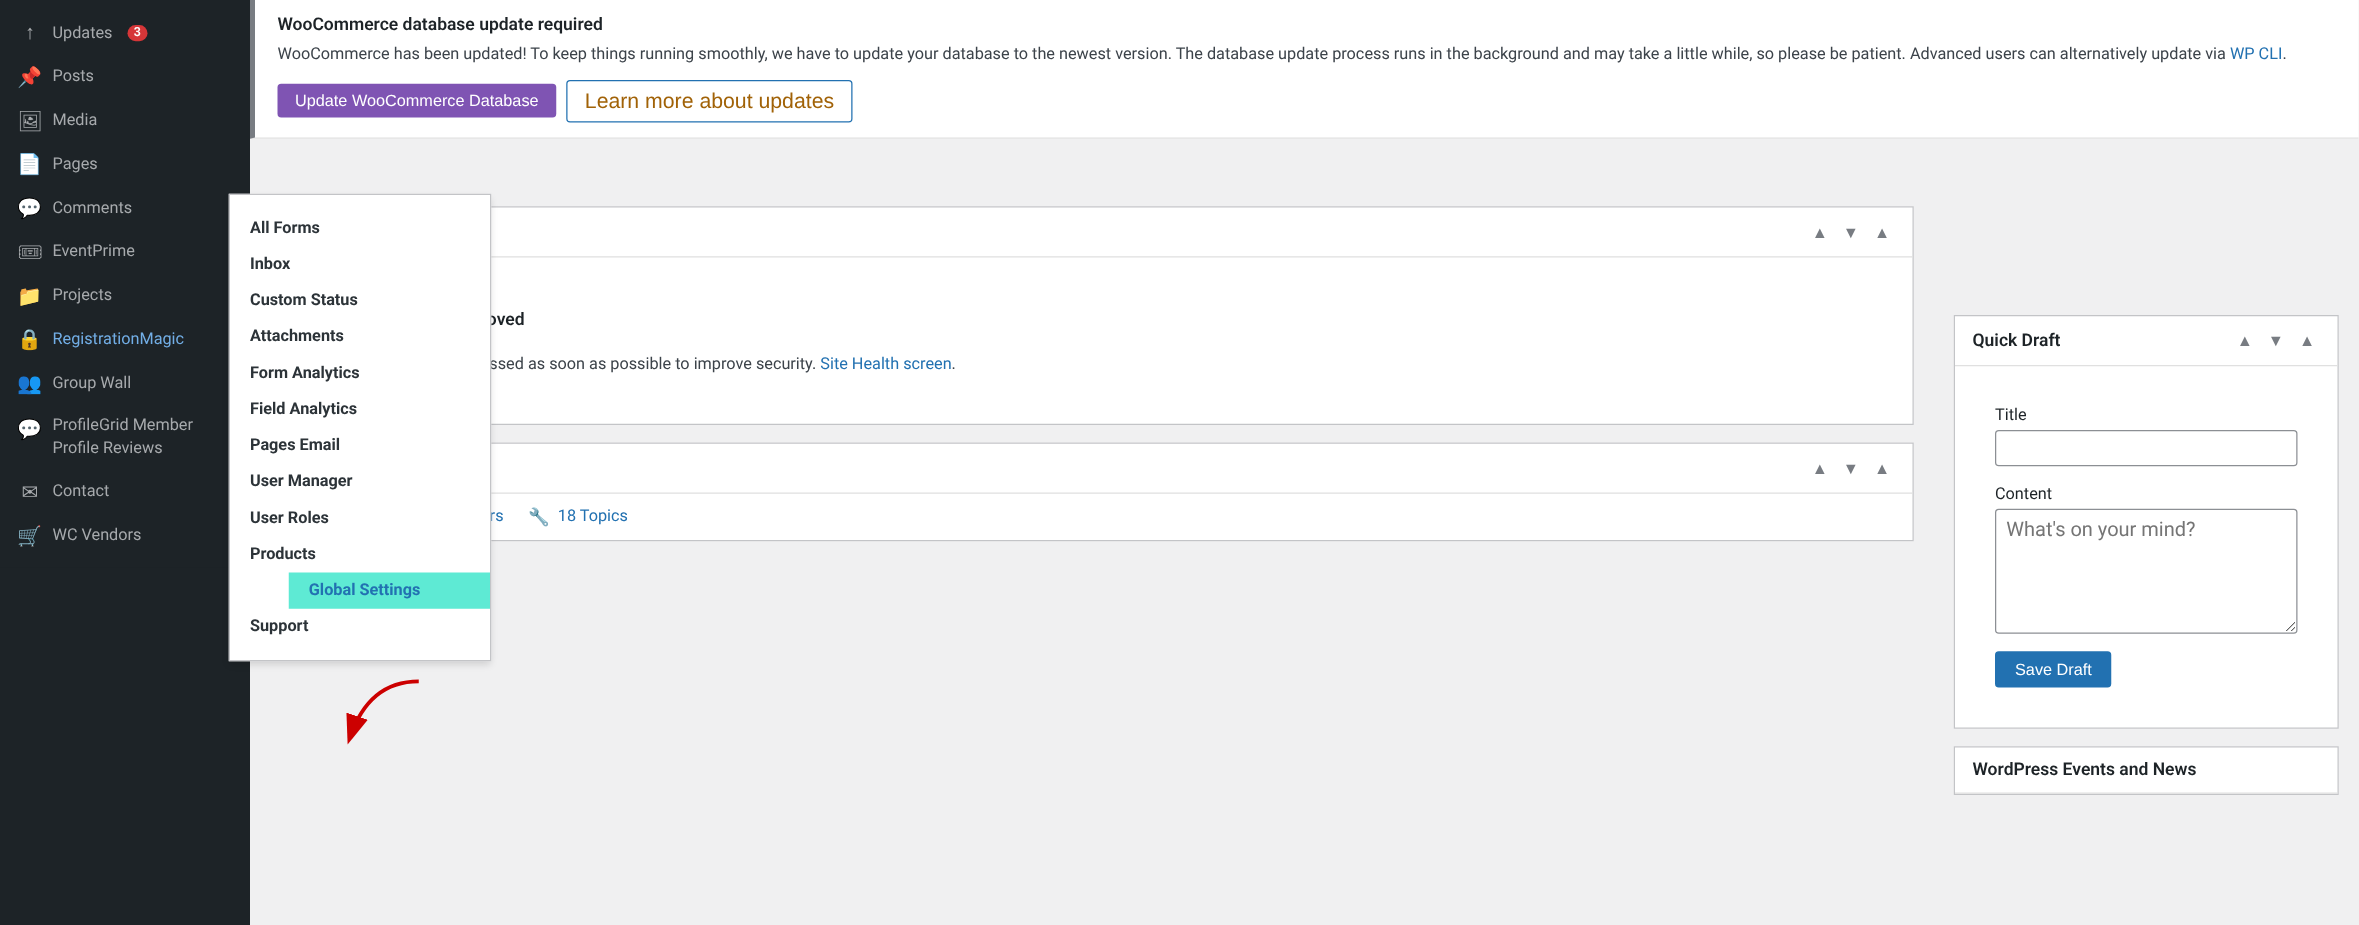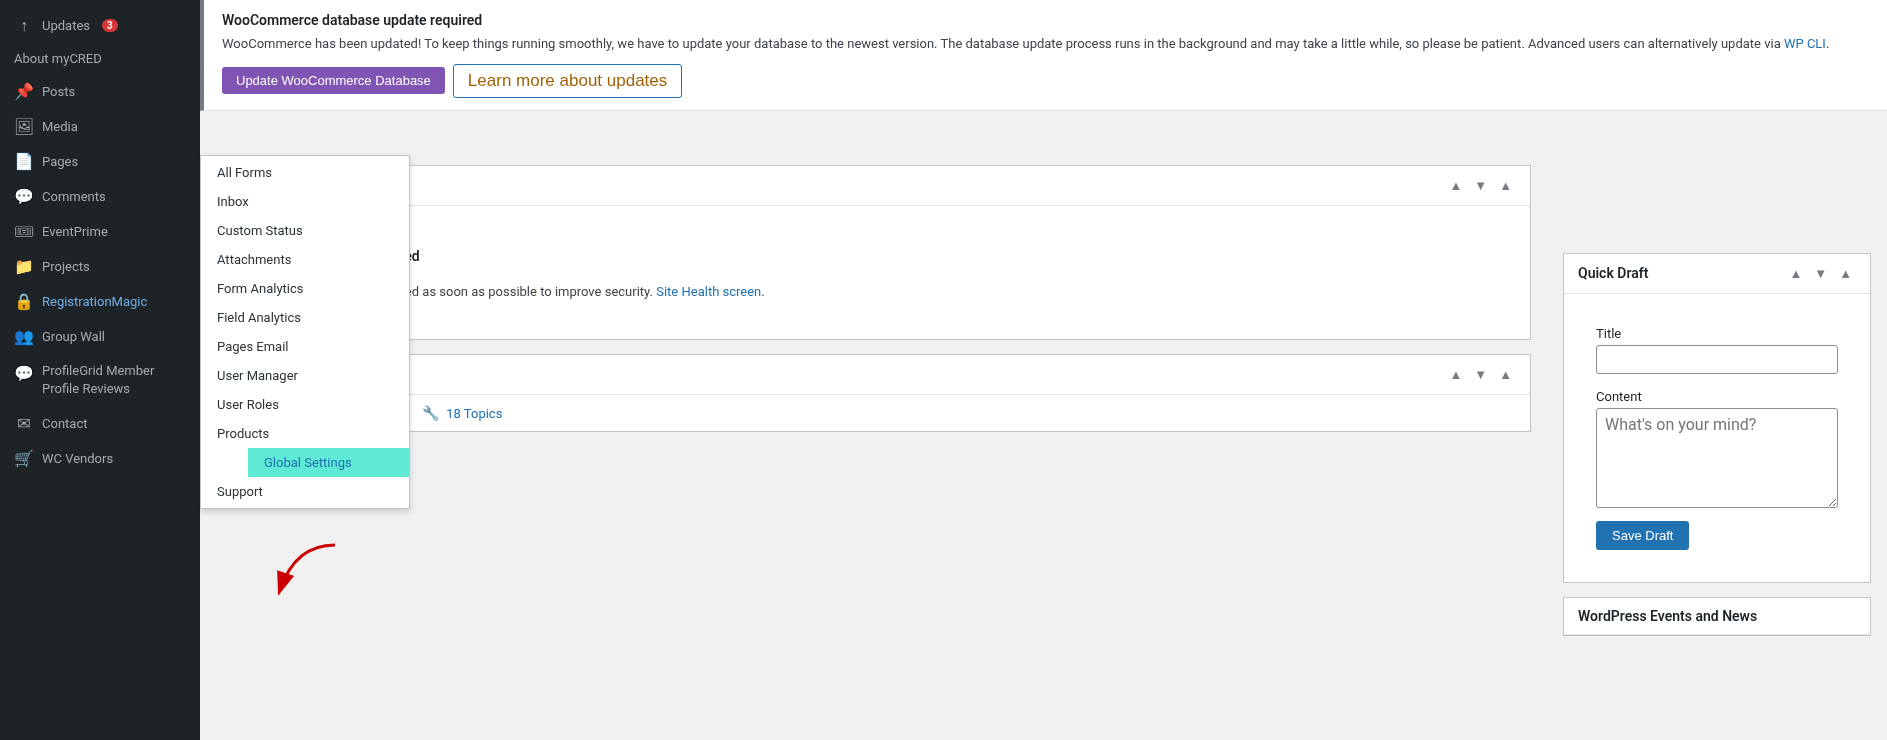--- a/index.html
+++ b/index.html
@@ -265,9 +265,6 @@
       <span class="sidebar-badge">3</span>
     </div>
 
-    <div class="sidebar-item">
-      <span>About myCRED</span>
-    </div>
 
     <div class="sidebar-item">
       <span class="sidebar-icon">📌</span>

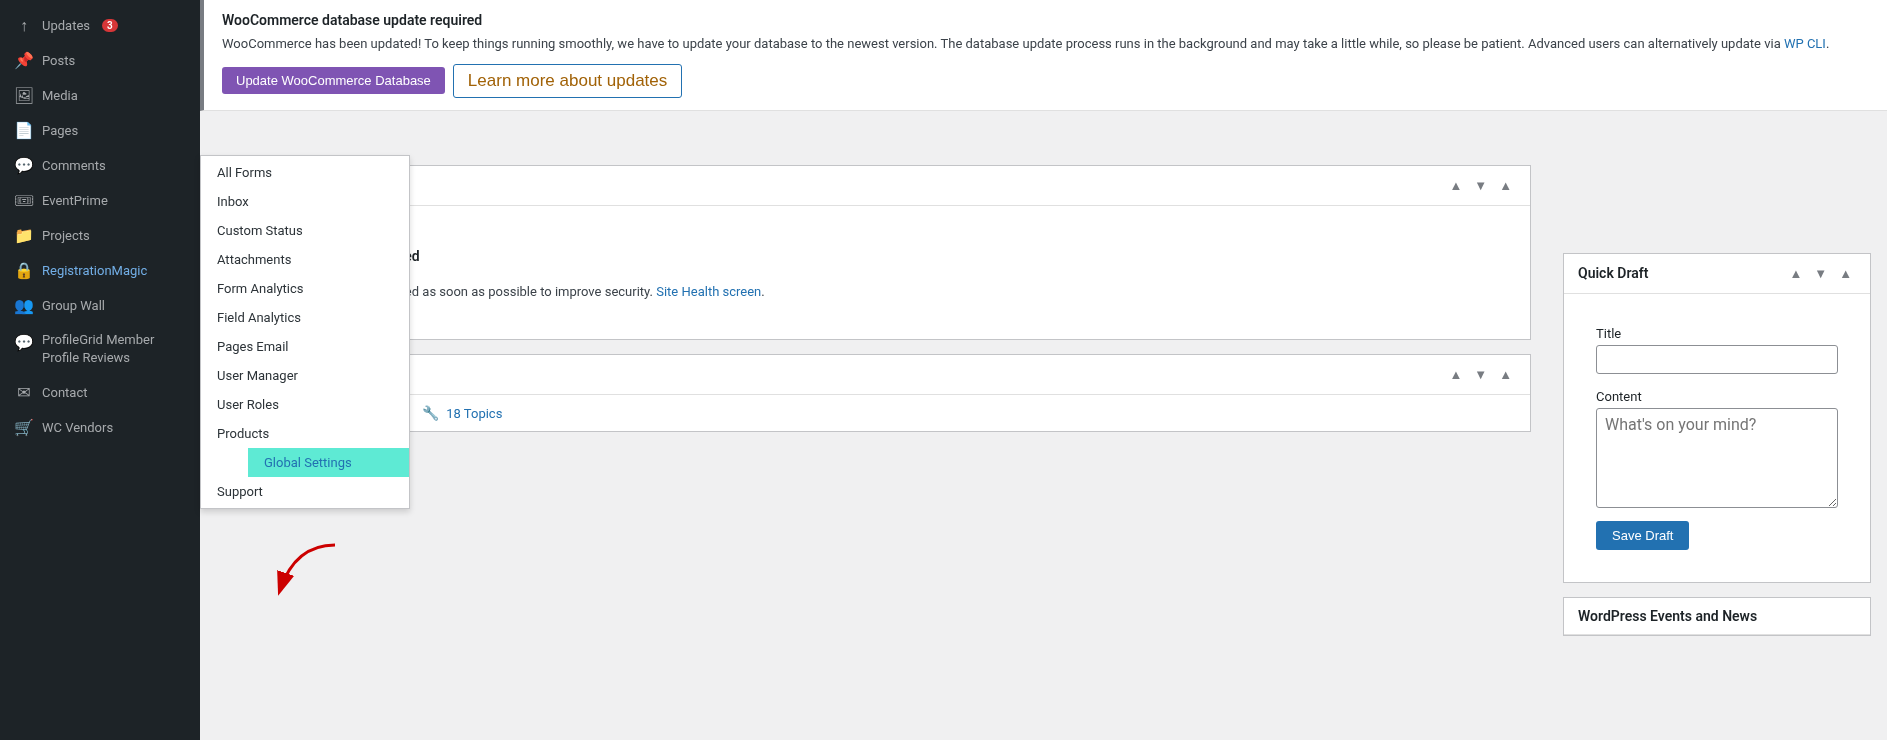--- a/index.html
+++ b/index.html
@@ -43,14 +43,15 @@
     
     #dropdown-menu {
       position: absolute;
-      left: 200px;
+      left: 183px;
       top: 155px;
       width: 210px;
       background: #fff;
       border: 1px solid #c3c4c7;
       box-shadow: 0 3px 6px rgba(0,0,0,0.15);
       z-index: 999;
-      padding: 2px 0;
+      padding: 12px 0;
+      font-weight: bold;
     }
     .dropdown-item {
       padding: 7px 16px;

